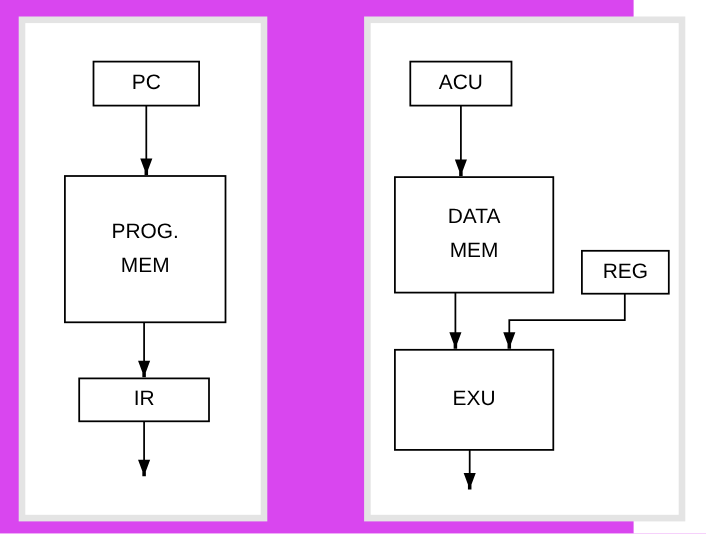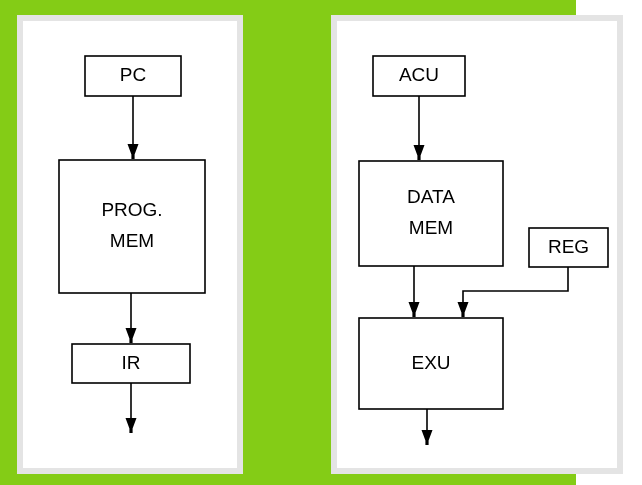--- a/index.html
+++ b/index.html
@@ -17,7 +17,7 @@
     position: relative;
     width: 576px;
     height: 485px;
-    background: #84cc16;
+    background: #d946ef;
   }
   svg.diagram-canvas {
     display: block;

